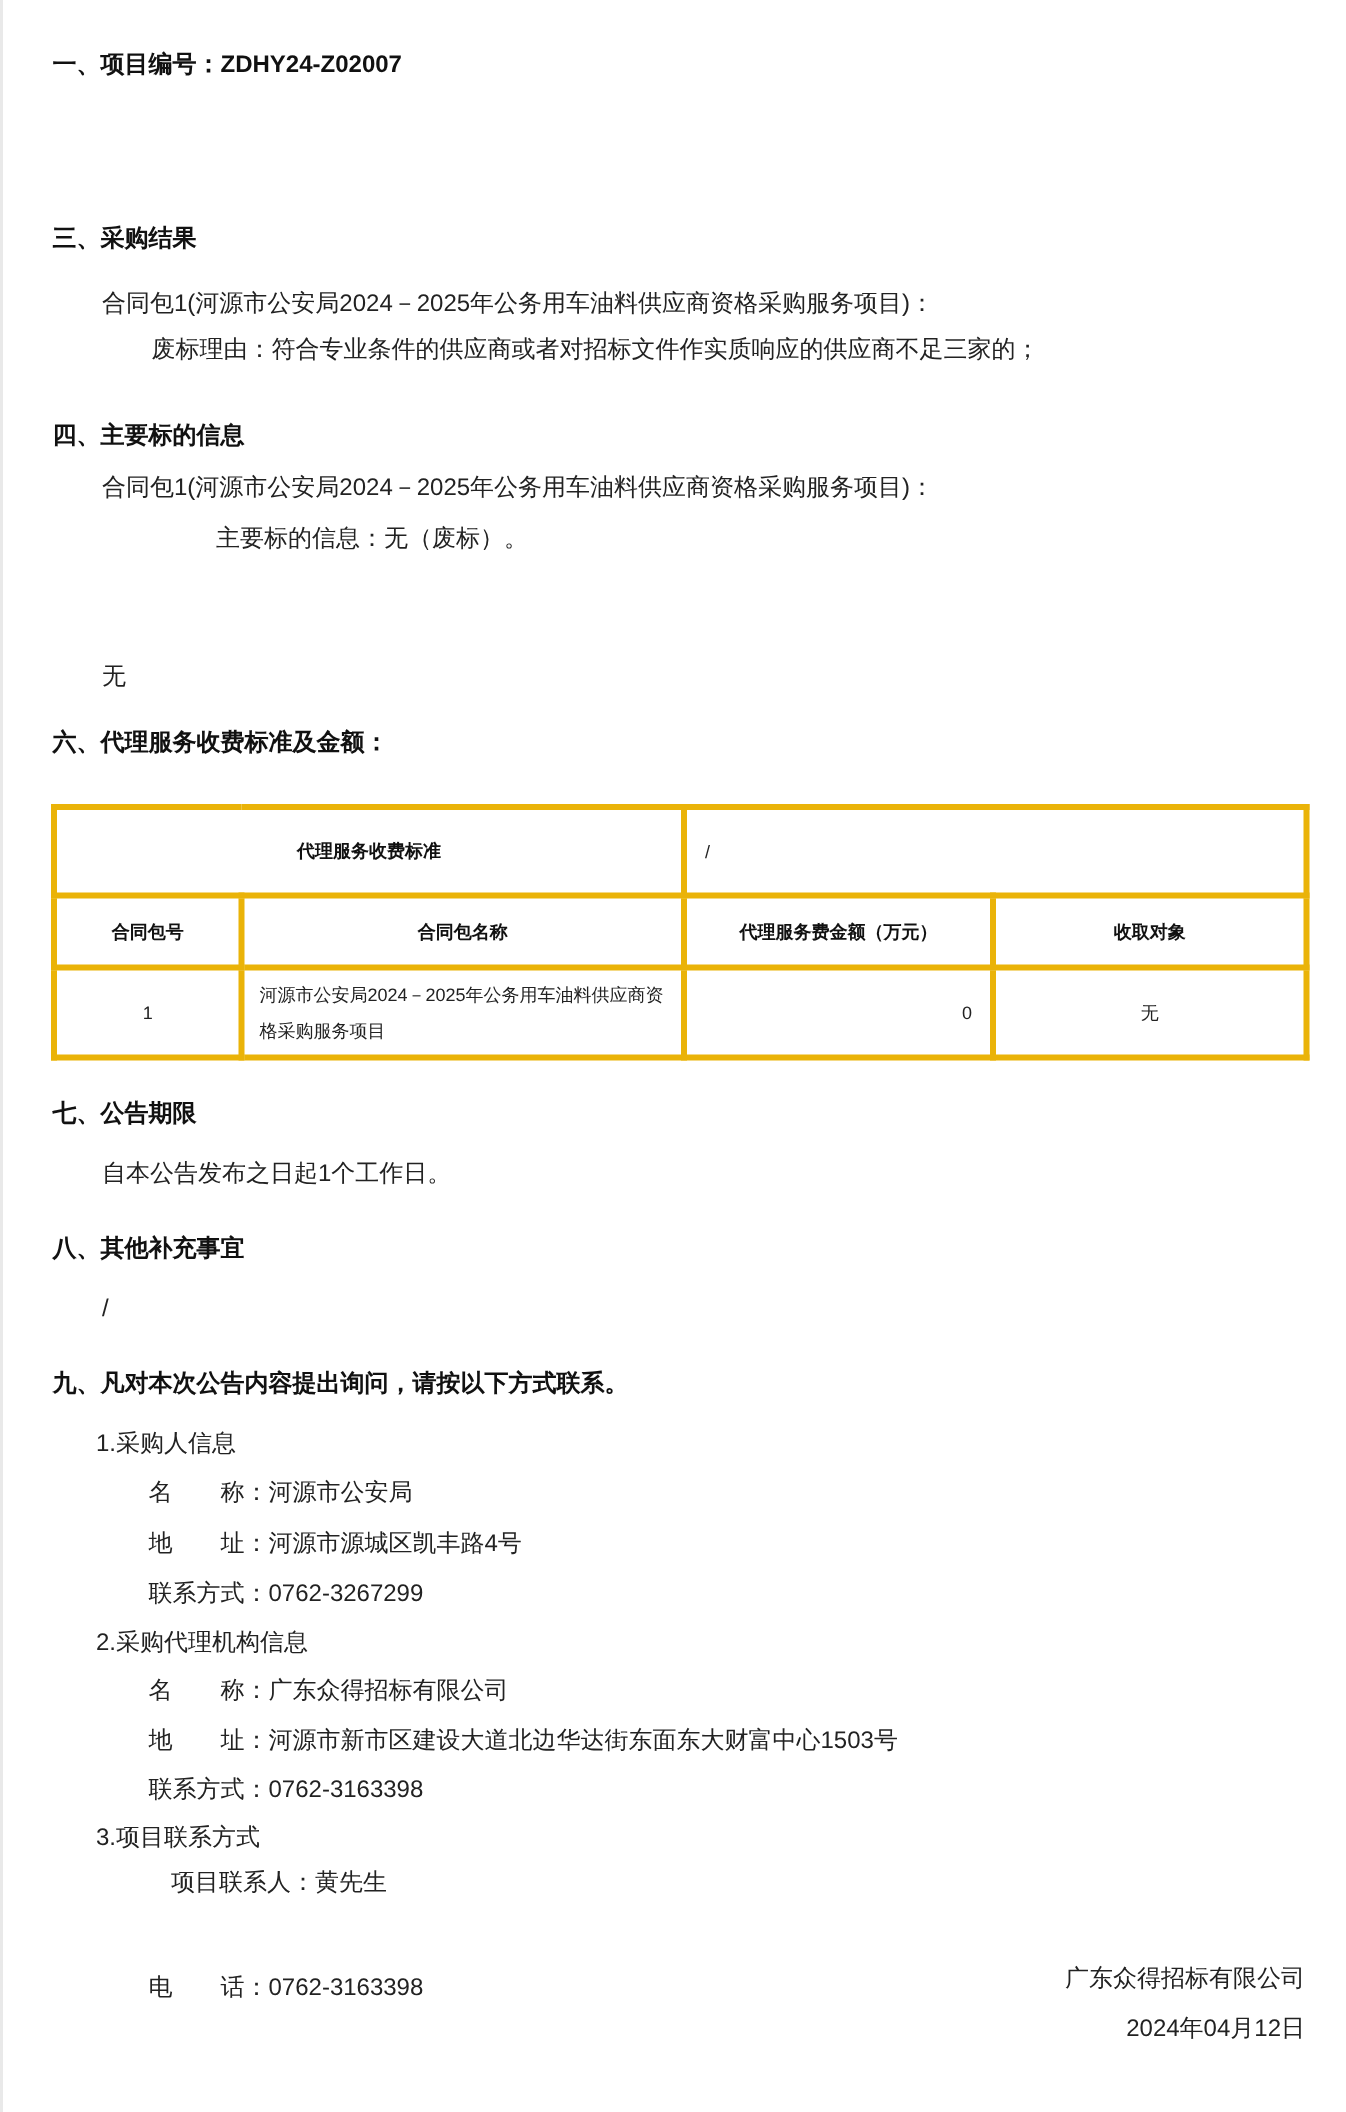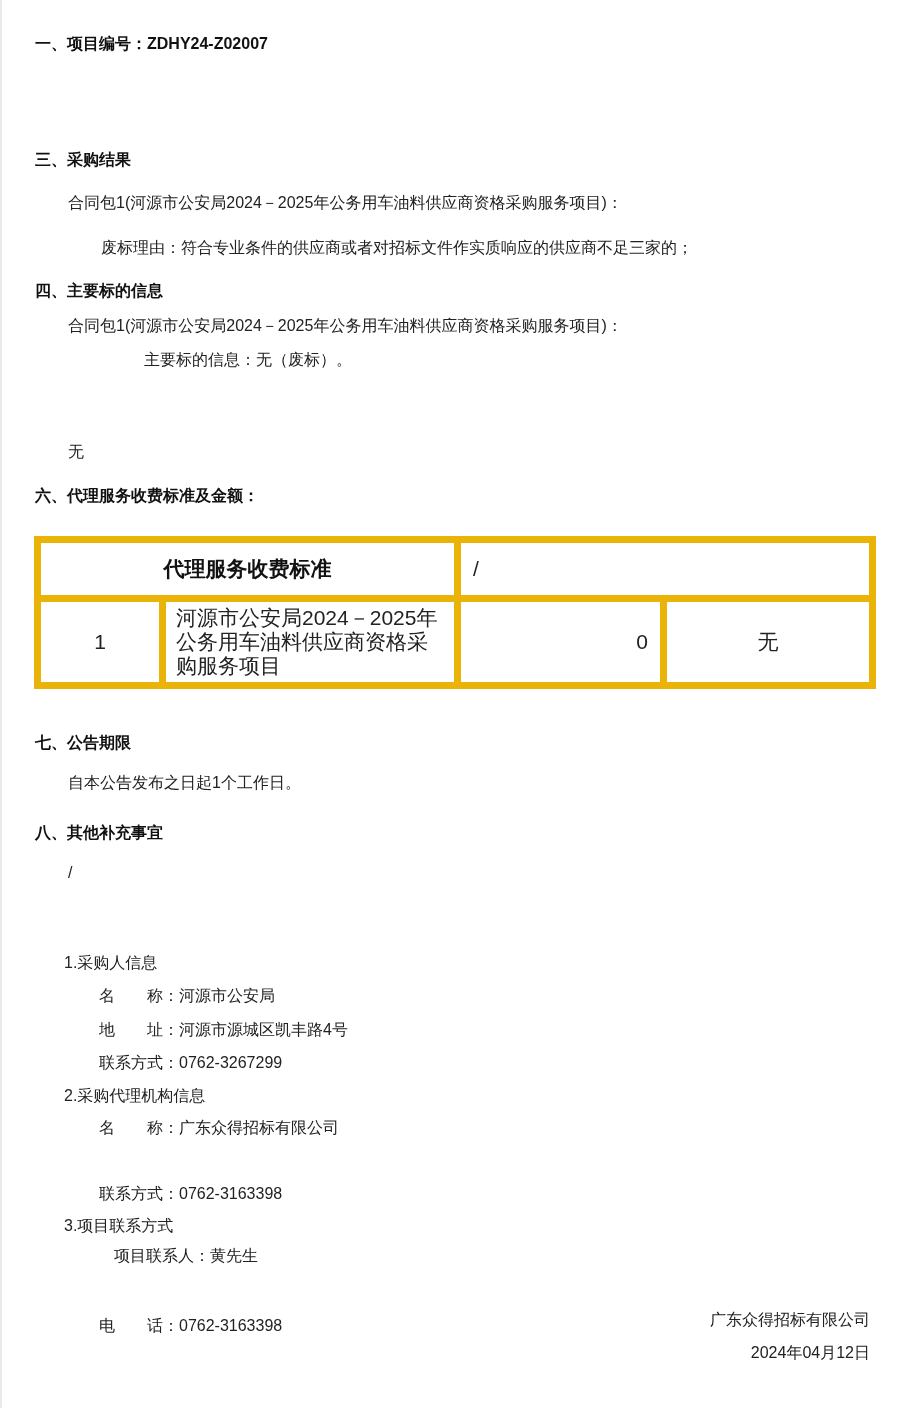--- a/index.html
+++ b/index.html
@@ -23,7 +23,7 @@
   [data-name="section2-heading"]{left:33px;top:94px;}
   [data-name="section3-heading"]{left:33px;top:150px;}
   [data-name="section3-package-line"]{left:66px;top:193px;}
-  [data-name="section3-reason-line"]{left:99px;top:238px;}
+  [data-name="section3-reason-line"]{left:99px;top:224px;}
   [data-name="section4-heading"]{left:33px;top:281px;}
   [data-name="section4-package-line"]{left:66px;top:316px;}
   [data-name="section4-info-line"]{left:99px;top:350px;margin-left:43px;}

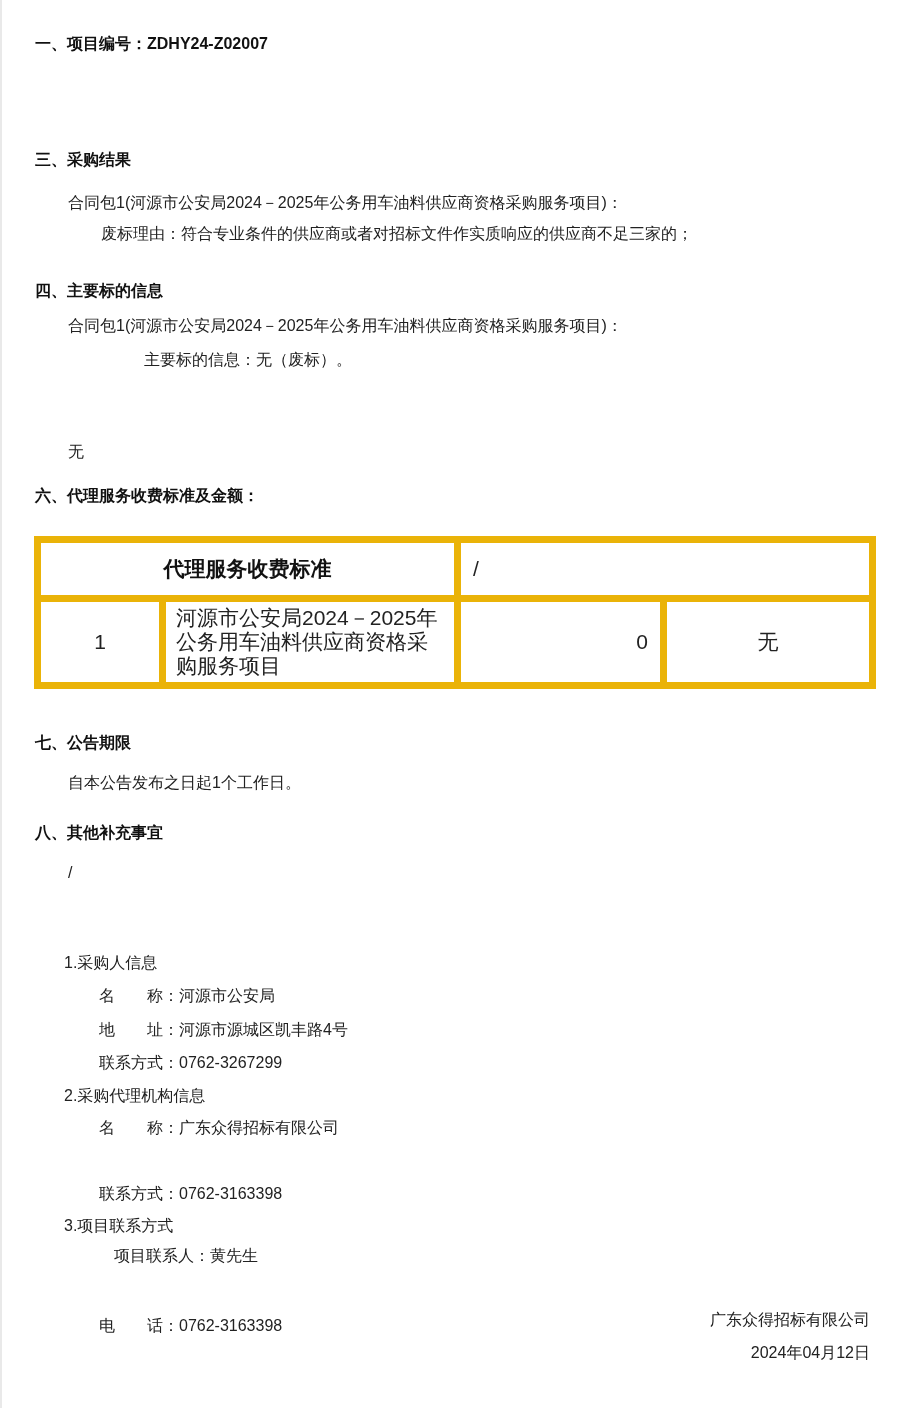--- a/index.html
+++ b/index.html
@@ -55,8 +55,8 @@
     border-collapse:collapse;table-layout:fixed;
   }
   #fee-table td{
-    border:7px solid #eab308;
-    font-size:21px;color:#222;
+    border:4px solid #eab308;
+    font-size:12px;color:#222;
     text-align:center;vertical-align:middle;
     padding:0;overflow:hidden;
   }

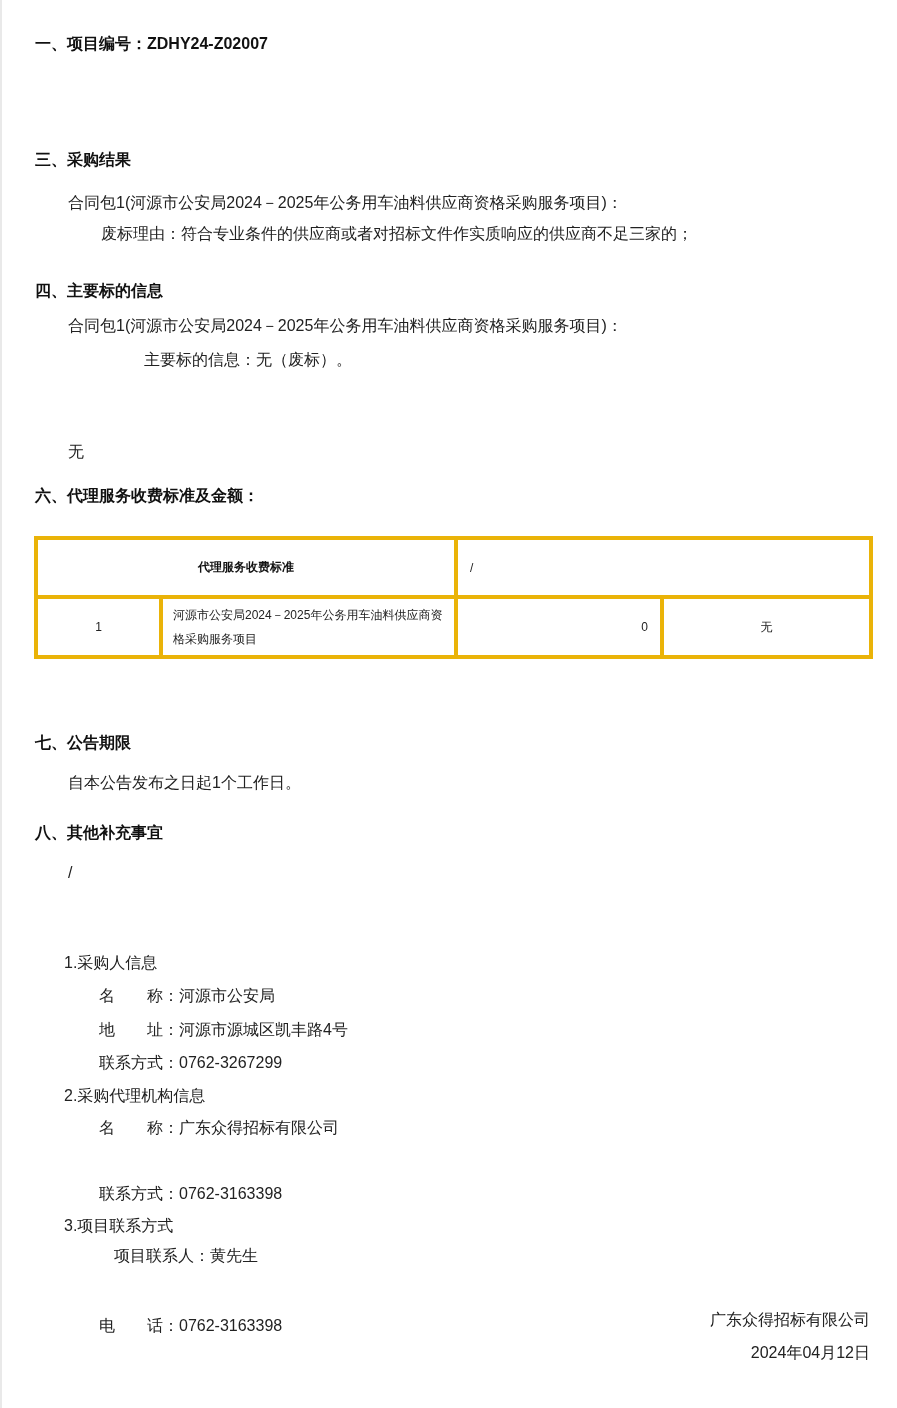--- a/index.html
+++ b/index.html
@@ -99,6 +99,12 @@
       <td colspan="2" class="bold" data-name="fee-standard-label-cell">代理服务收费标准</td>
       <td colspan="2" class="slash-cell" data-name="fee-standard-value-cell">/</td>
     </tr>
+    <tr class="r2">
+      <td class="bold" data-name="col-header-package-no">合同包号</td>
+      <td class="bold" data-name="col-header-package-name">合同包名称</td>
+      <td class="bold" data-name="col-header-fee-amount">代理服务费金额（万元）</td>
+      <td class="bold" data-name="col-header-charge-target">收取对象</td>
+    </tr>
     <tr class="r3" data-name="table-row">
       <td data-name="cell-package-no">1</td>
       <td class="name-cell" data-name="cell-package-name">河源市公安局2024－2025年公务用车油料供应商资格采购服务项目</td>

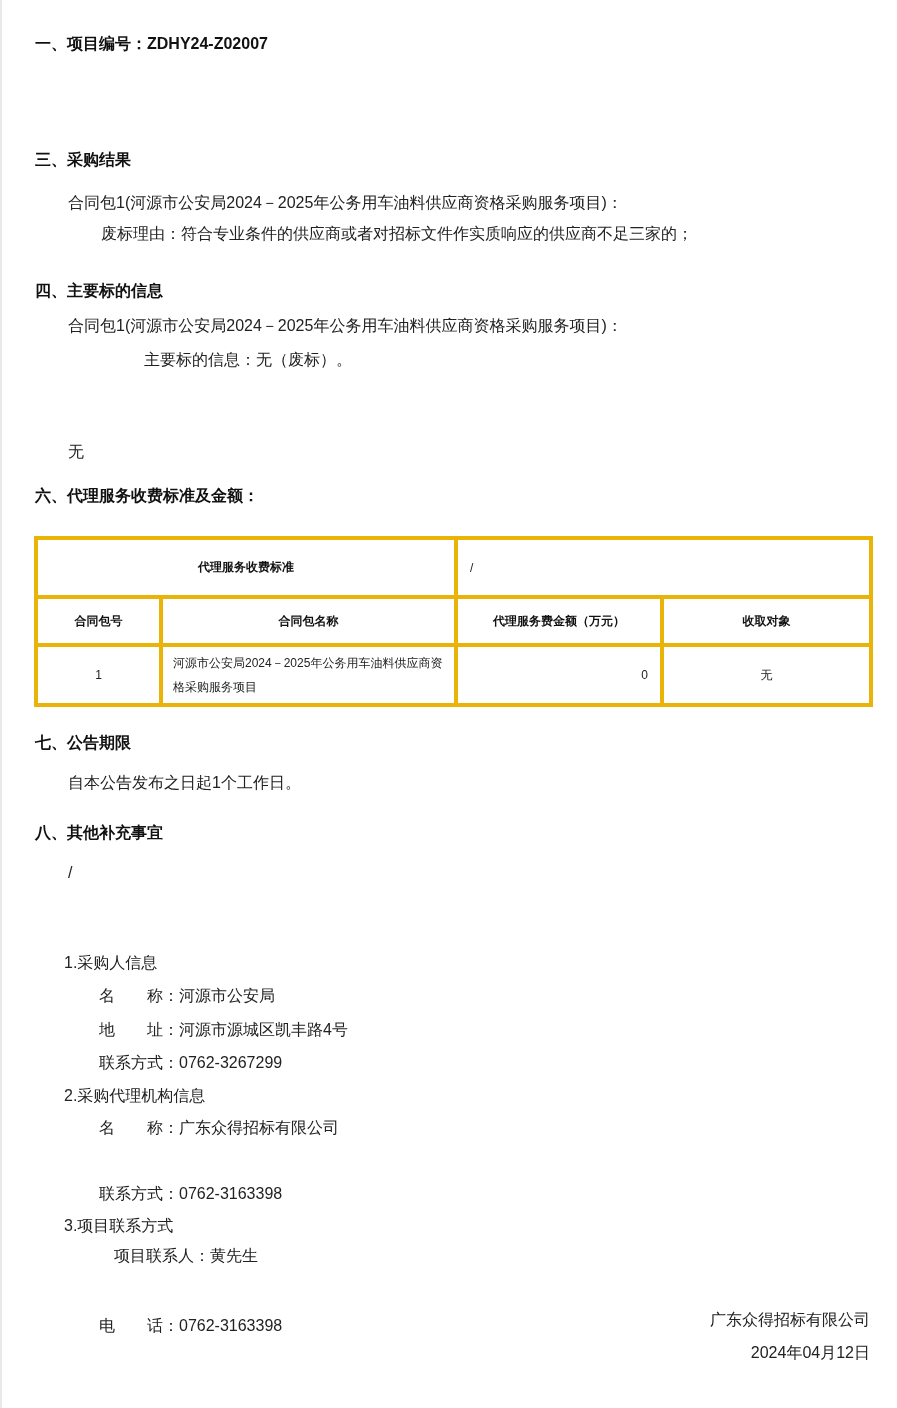--- a/index.html
+++ b/index.html
@@ -120,6 +120,7 @@
   <div class="ln h" data-name="section8-heading">八、其他补充事宜</div>
   <div class="ln" data-name="section8-content">/</div>
 
+  <div class="ln h" data-name="section9-heading">九、凡对本次公告内容提出询问，请按以下方式联系。</div>
 
   <div class="ln" data-name="purchaser-title">1.采购人信息</div>
   <div class="ln" data-name="purchaser-name">名　　称：河源市公安局</div>

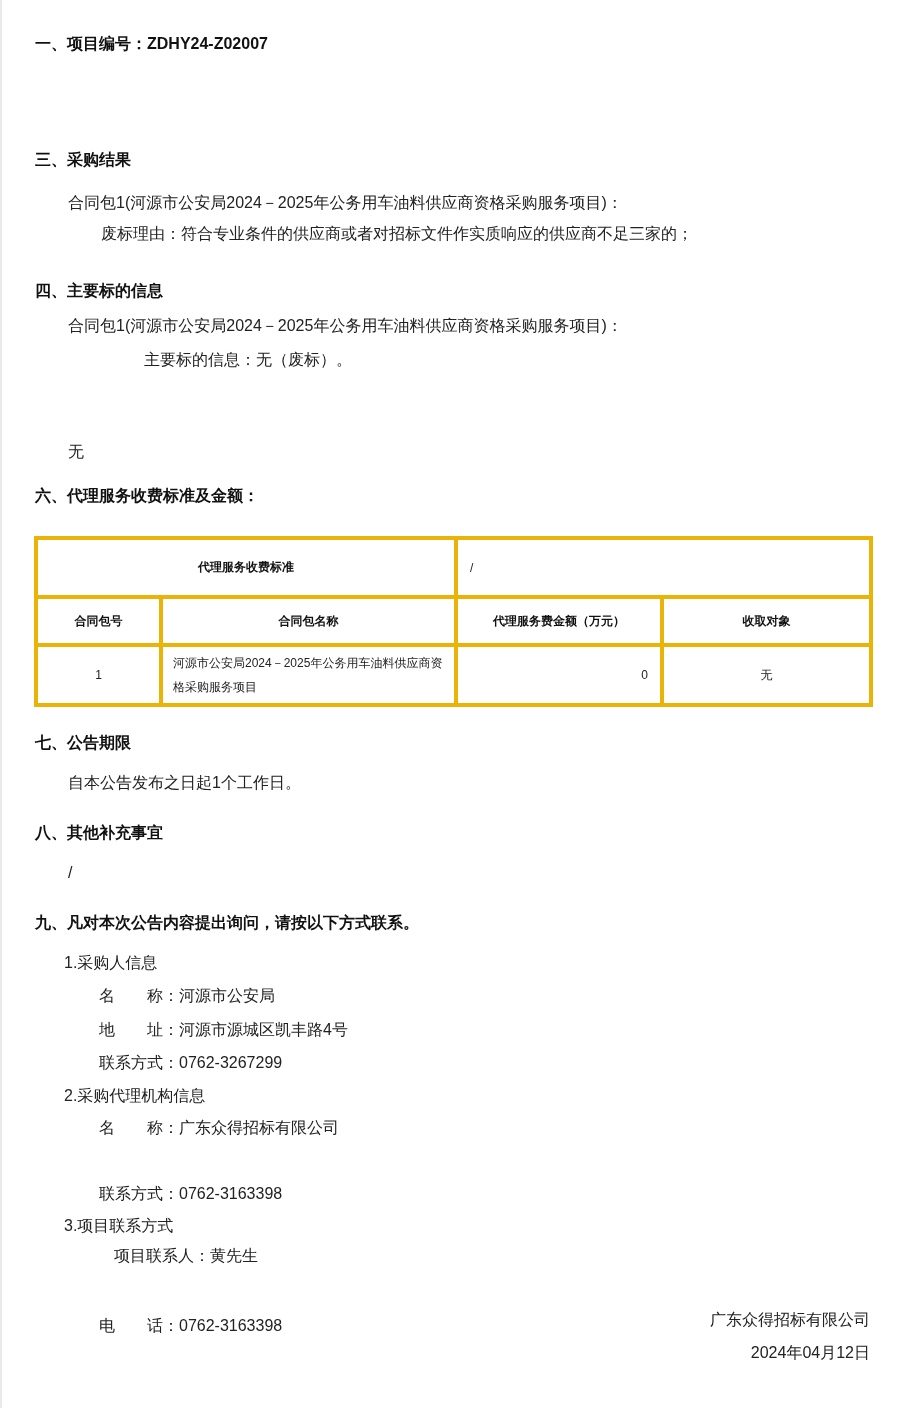--- a/index.html
+++ b/index.html
@@ -129,6 +129,7 @@
 
   <div class="ln" data-name="agency-title">2.采购代理机构信息</div>
   <div class="ln" data-name="agency-name">名　　称：广东众得招标有限公司</div>
+  <div class="ln" data-name="agency-address">地　　址：河源市新市区建设大道北边华达街东面东大财富中心1503号</div>
   <div class="ln" data-name="agency-contact">联系方式：0762-3163398</div>
 
   <div class="ln" data-name="project-contact-title">3.项目联系方式</div>

